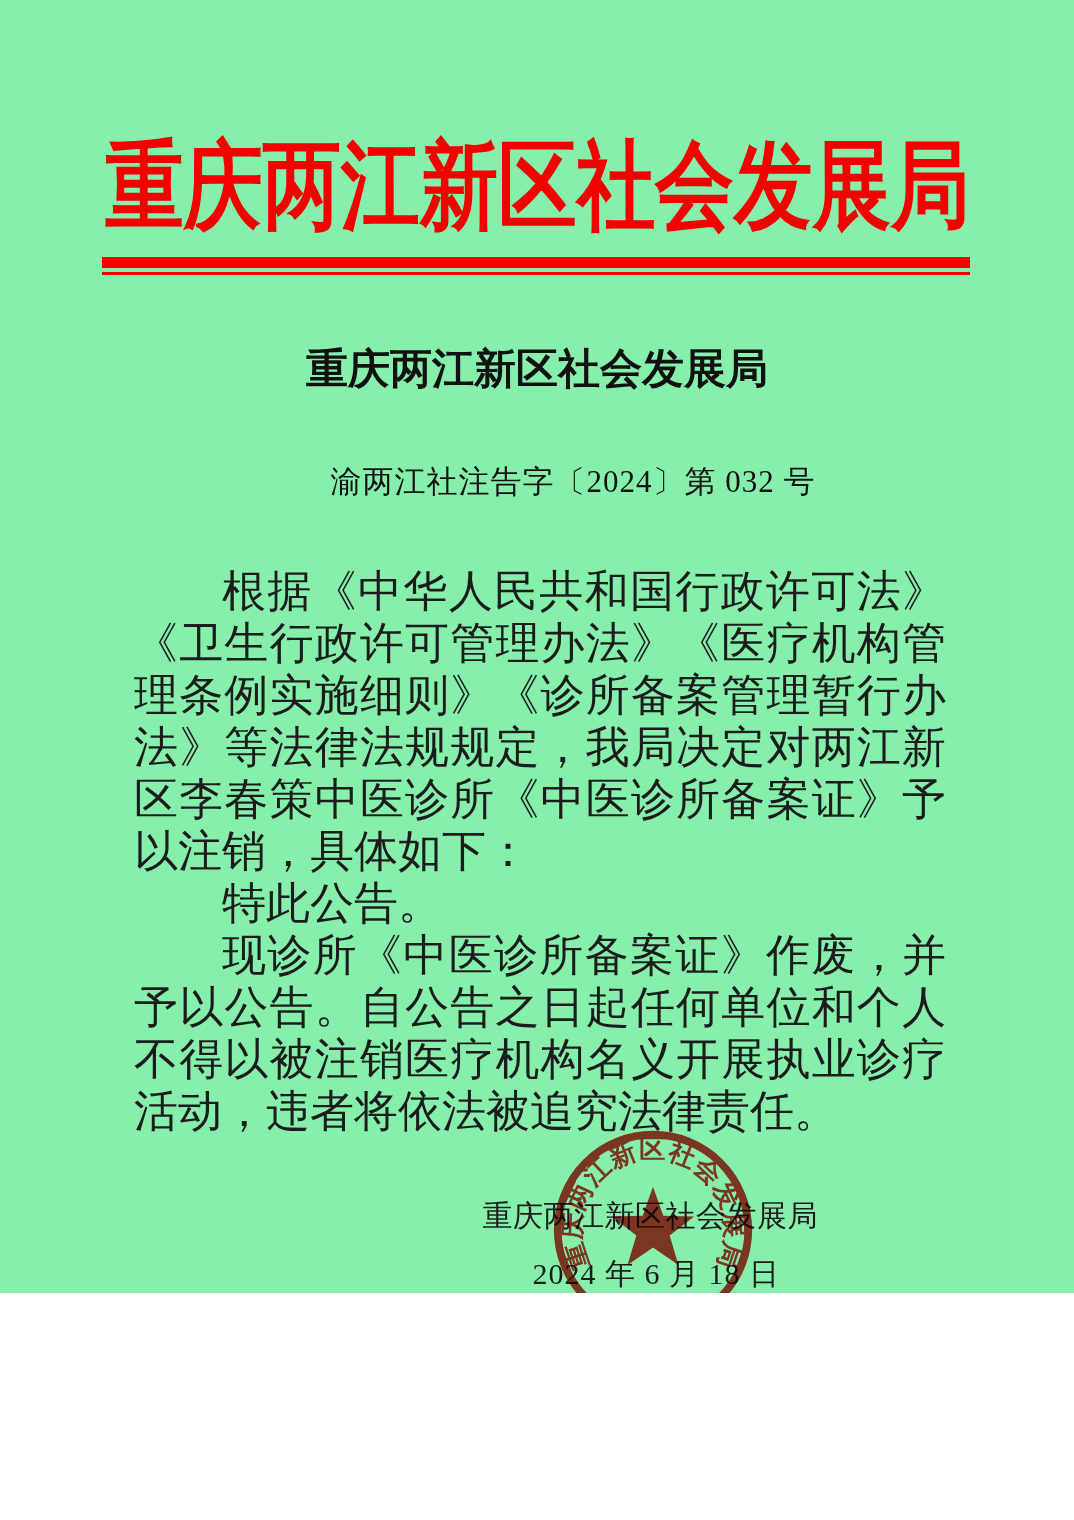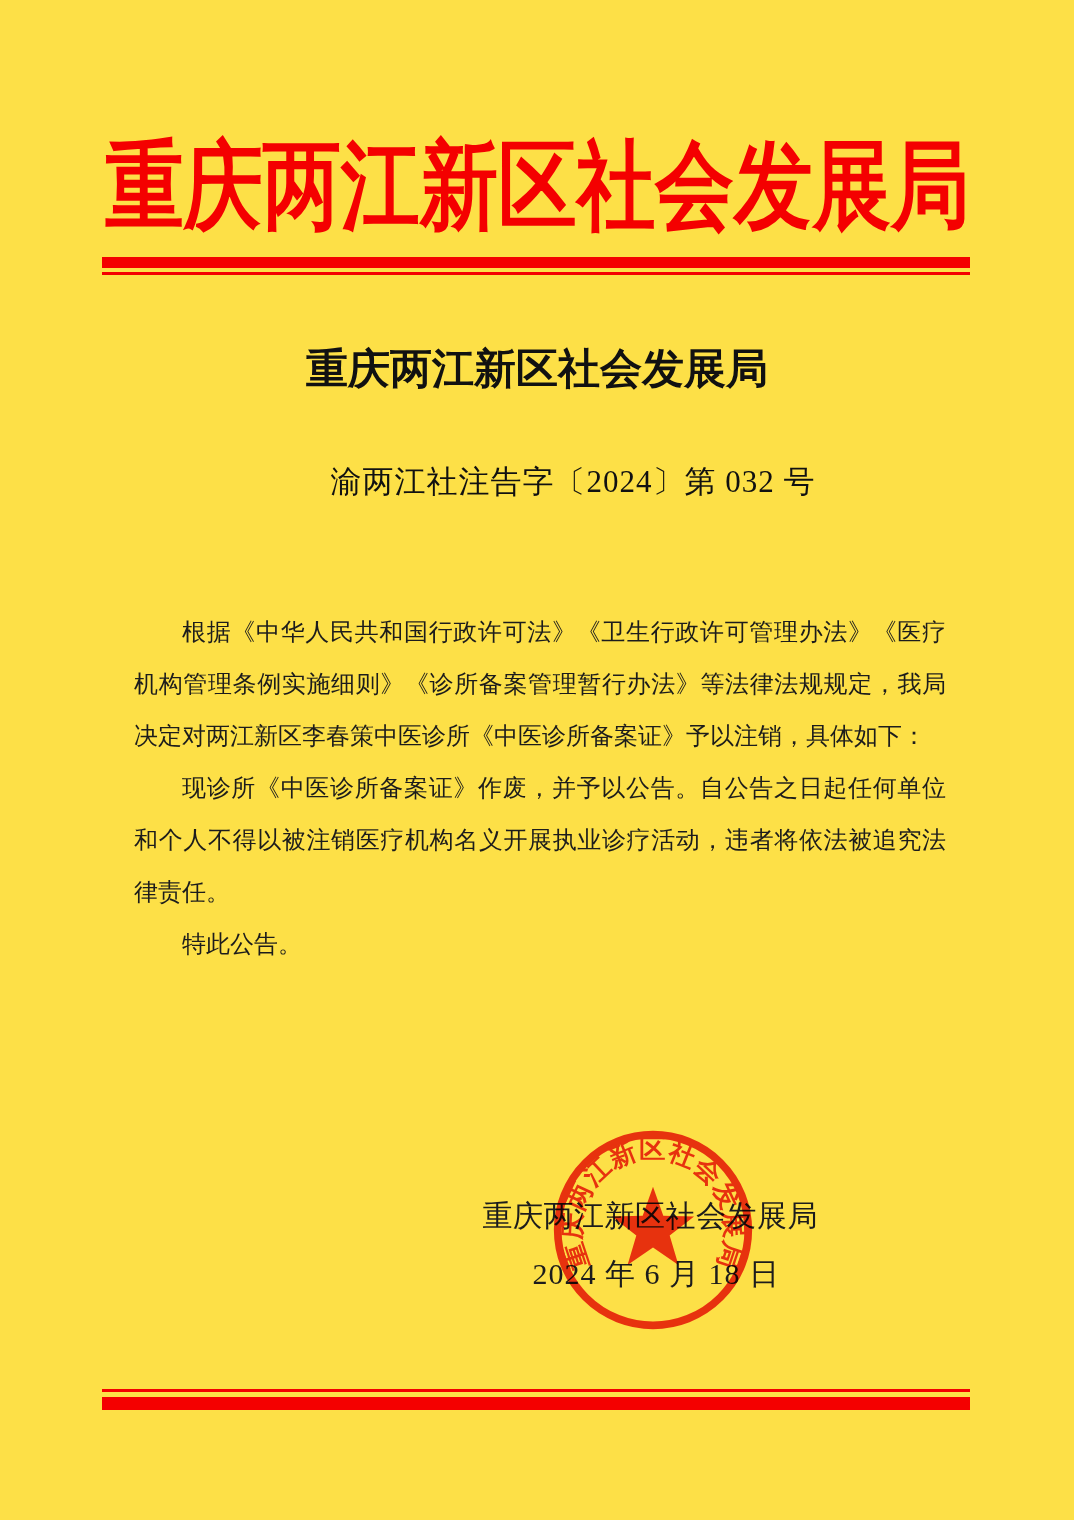--- a/index.html
+++ b/index.html
@@ -10,8 +10,8 @@
   .page {
     position: relative;
     width: 1074px;
-    height: 1520px;
-    background: #fde047;
+    height: 1293px;
+    background: #86efac;
     overflow: hidden;
     font-family: "Liberation Serif", "DejaVu Serif", serif;
     color: #1c1c1c;

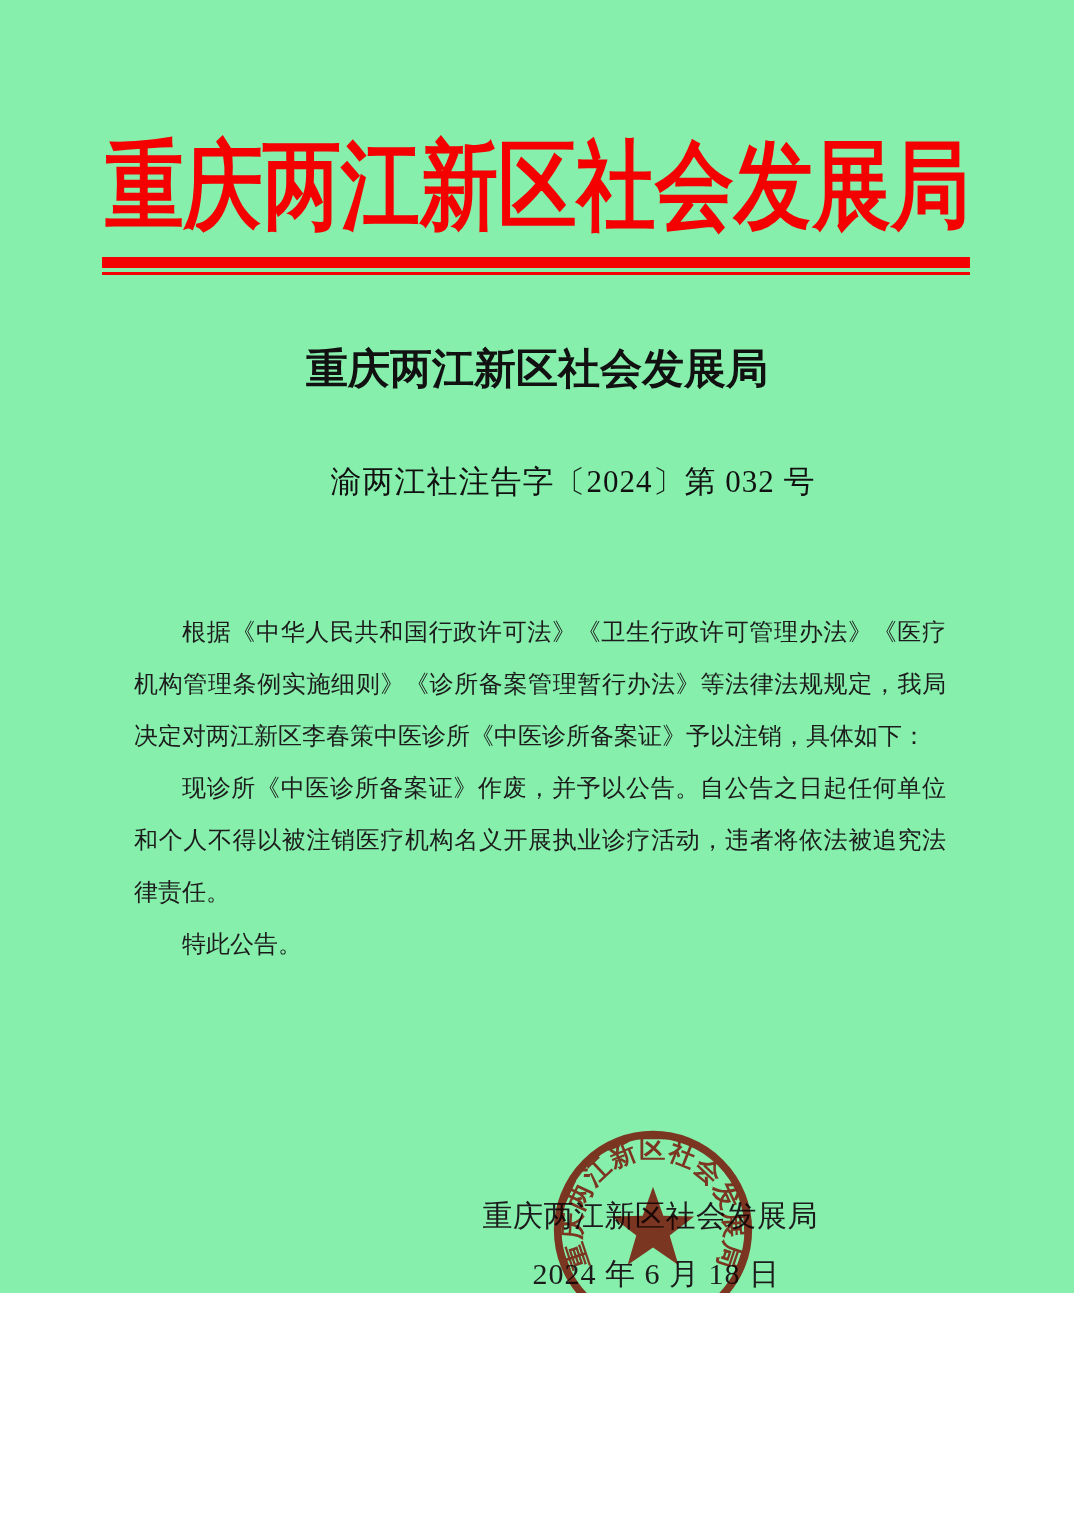--- a/index.html
+++ b/index.html
@@ -79,10 +79,9 @@
     top: 566px;
     left: 134px;
     width: 812px;
-    font-size: 24px;
+    font-size: 44px;
     line-height: 52px;
     color: #1c1c1c;
-    margin-top: 40px;
   }
   .doc-body p {
     margin: 0;

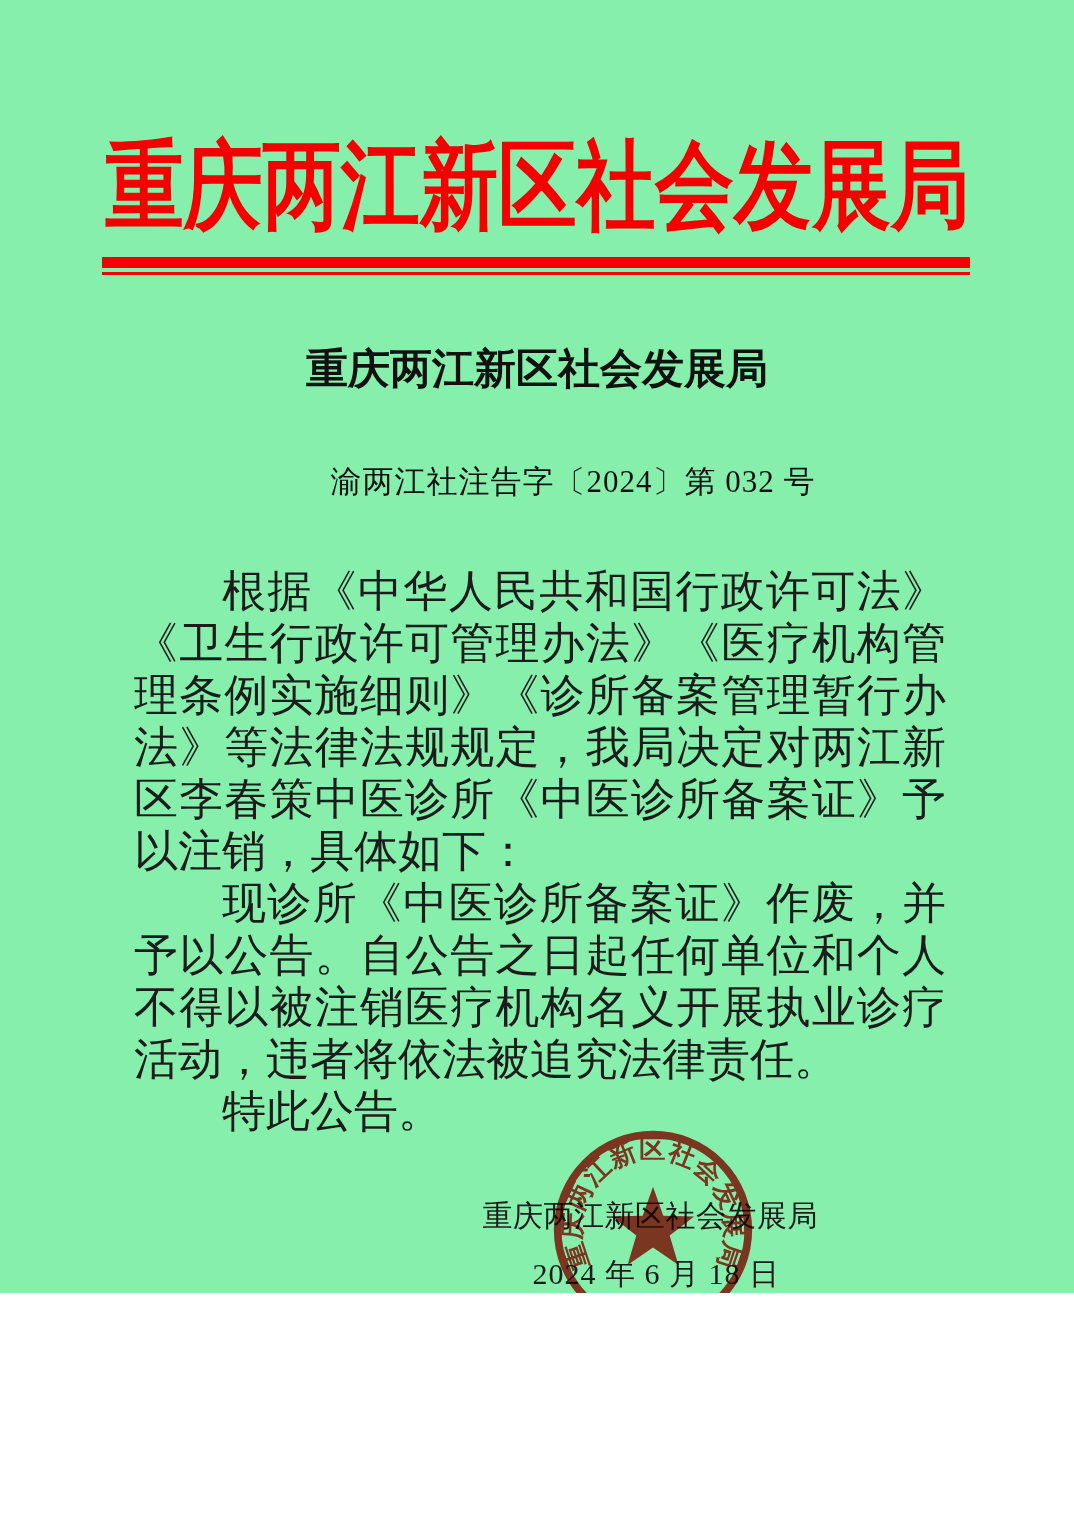--- a/index.html
+++ b/index.html
@@ -141,8 +141,8 @@
 
   <div class="doc-body">
     <p>根据《中华人民共和国行政许可法》《卫生行政许可管理办法》《医疗机构管理条例实施细则》《诊所备案管理暂行办法》等法律法规规定，我局决定对两江新区李春策中医诊所《中医诊所备案证》予以注销，具体如下：</p>
+    <p>特此公告。</p>
     <p>现诊所《中医诊所备案证》作废，并予以公告。自公告之日起任何单位和个人不得以被注销医疗机构名义开展执业诊疗活动，违者将依法被追究法律责任。</p>
-    <p>特此公告。</p>
   </div>
 
   <div class="signoff-agency">重庆两江新区社会发展局</div>

